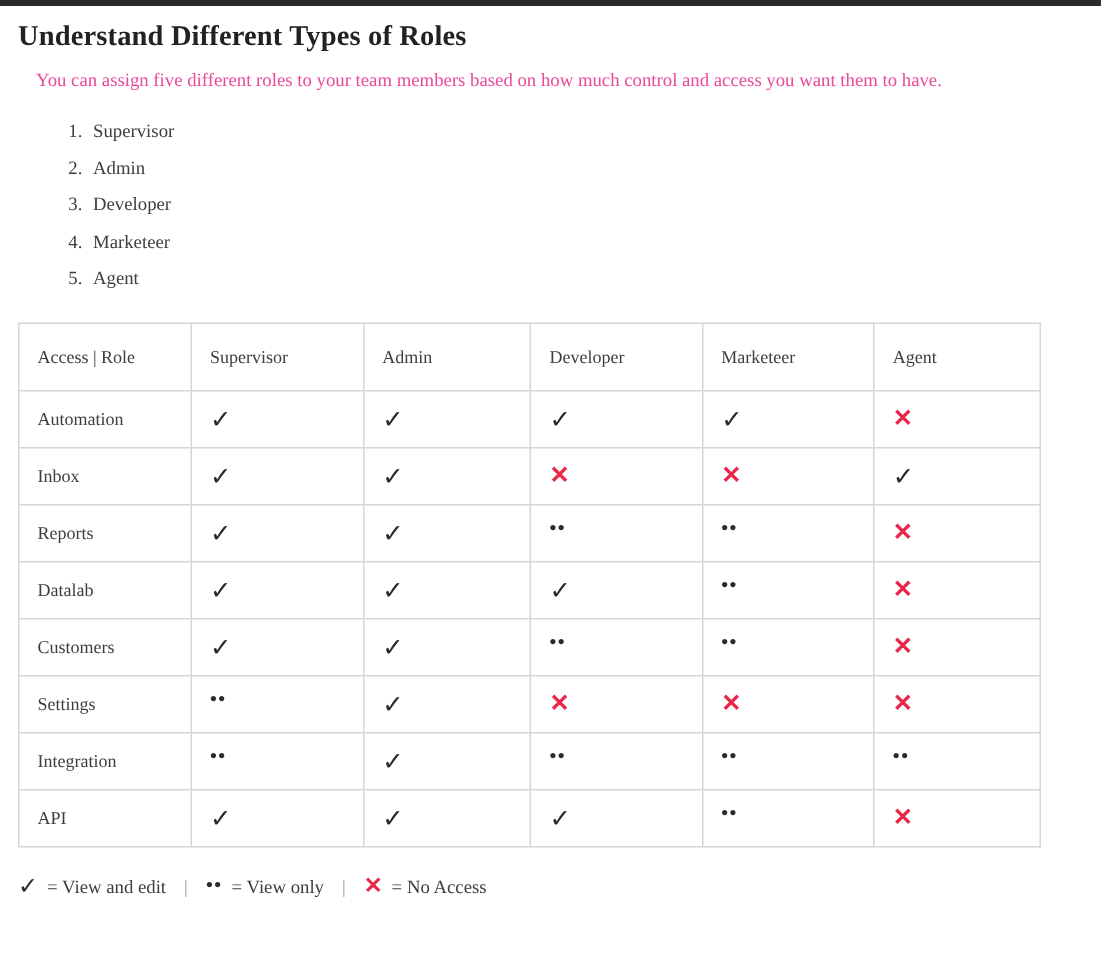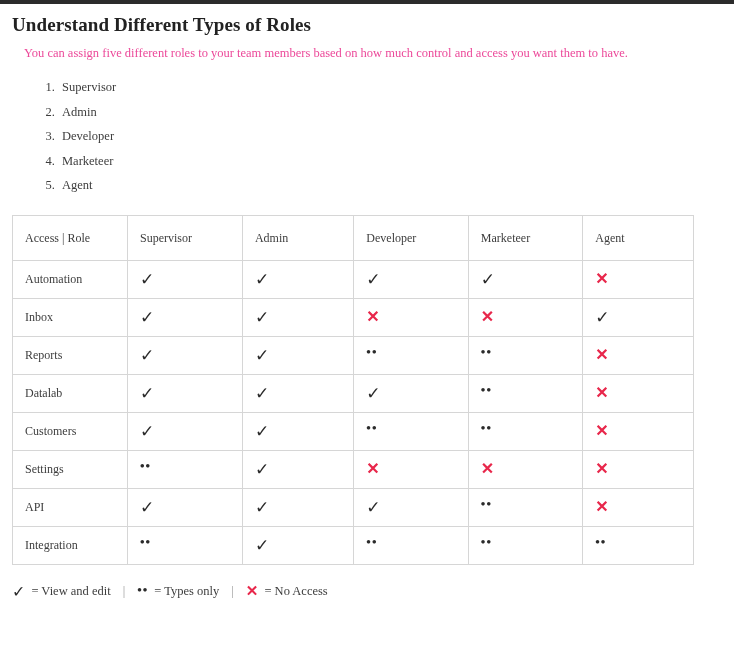--- a/index.html
+++ b/index.html
@@ -197,20 +197,20 @@
           <td class="cell"><span class="mark mark-cross">✕</span></td>
         </tr>
         <tr>
+          <td>Integration</td>
+          <td class="cell"><span class="mark mark-dots">••</span></td>
+          <td class="cell"><span class="mark mark-check">✓</span></td>
+          <td class="cell"><span class="mark mark-dots">••</span></td>
+          <td class="cell"><span class="mark mark-dots">••</span></td>
+          <td class="cell"><span class="mark mark-dots">••</span></td>
+        </tr>
+        <tr>
           <td>API</td>
           <td class="cell"><span class="mark mark-check">✓</span></td>
           <td class="cell"><span class="mark mark-check">✓</span></td>
           <td class="cell"><span class="mark mark-check">✓</span></td>
           <td class="cell"><span class="mark mark-dots">••</span></td>
           <td class="cell"><span class="mark mark-cross">✕</span></td>
-        </tr>
-        <tr>
-          <td>Integration</td>
-          <td class="cell"><span class="mark mark-dots">••</span></td>
-          <td class="cell"><span class="mark mark-check">✓</span></td>
-          <td class="cell"><span class="mark mark-dots">••</span></td>
-          <td class="cell"><span class="mark mark-dots">••</span></td>
-          <td class="cell"><span class="mark mark-dots">••</span></td>
         </tr>
       </tbody>
   </table>

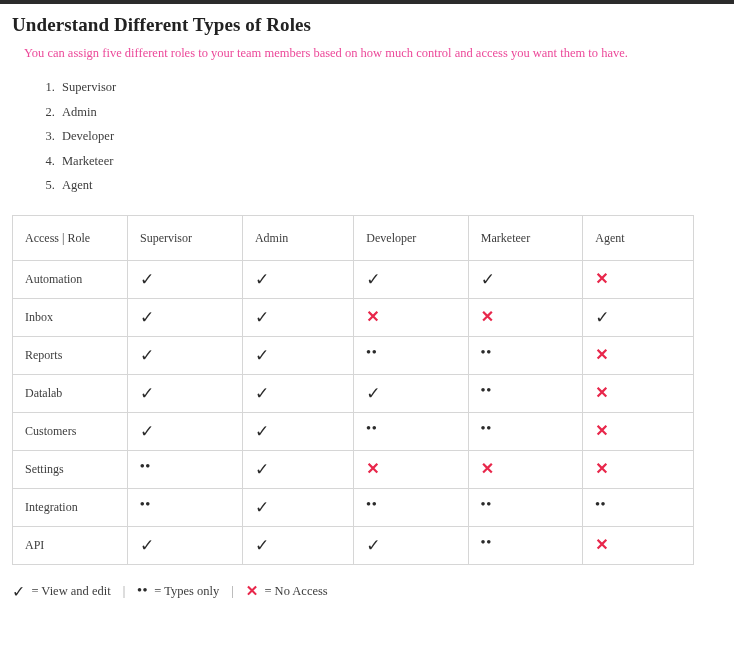--- a/index.html
+++ b/index.html
@@ -220,7 +220,7 @@
     <span>= View and edit</span>
     <span class="sep">|</span>
     <span class="mark mark-dots">••</span>
-    <span>= Types only</span>
+    <span>= View only</span>
     <span class="sep">|</span>
     <span class="mark mark-cross">✕</span>
     <span>= No Access</span>

